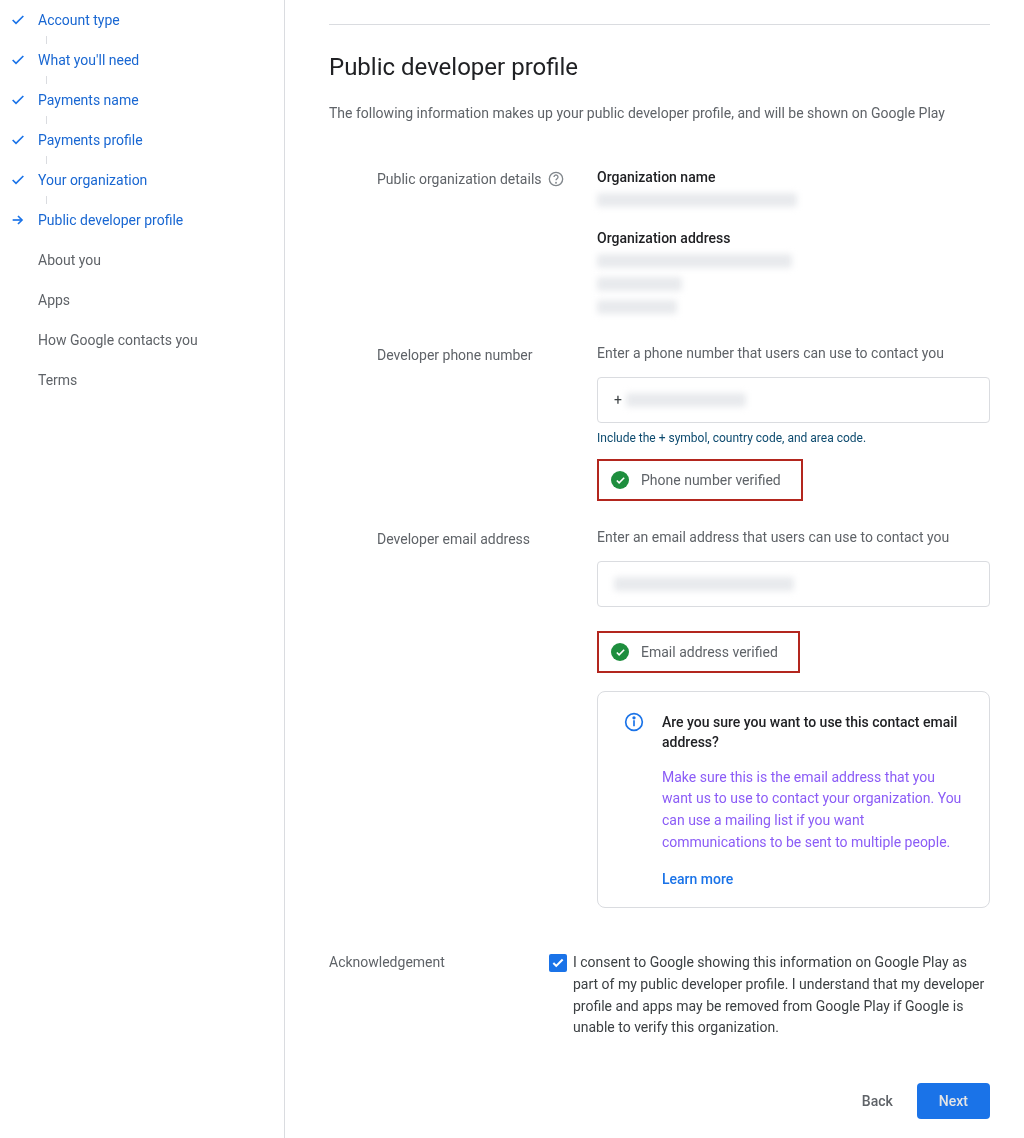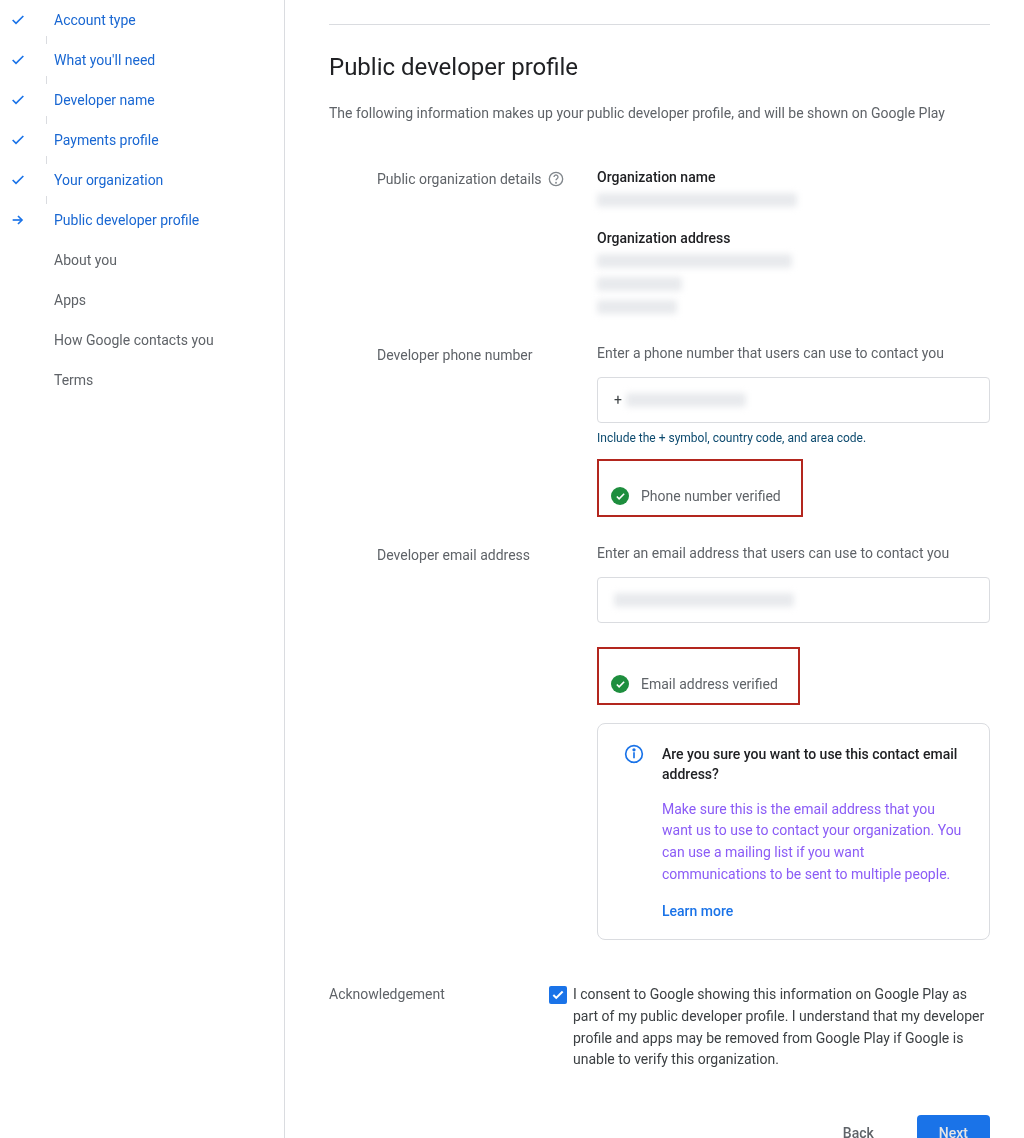--- a/index.html
+++ b/index.html
@@ -6,7 +6,7 @@
 body { font-family: Roboto, Arial, sans-serif; font-size: 14px; color: #3c4043; background: #fff; width: 1024px; }
 .layout { display: flex; }
 .sidebar { width: 285px; padding: 0 0 0 10px; border-right: 1px solid #dadce0; min-height: 1138px; }
-.nav-item { display: flex; align-items: center; height: 40px; cursor: pointer; position: relative; gap: 16px; }
+.nav-item { display: flex; align-items: center; height: 40px; cursor: pointer; position: relative; }
 .nav-icon { width: 28px; display: flex; align-items: center; justify-content: flex-start; color: #1a73e8; }
 .nav-label { color: #1967d2; font-size: 14px; }
 .nav-item.pending .nav-label { color: #5f6368; }

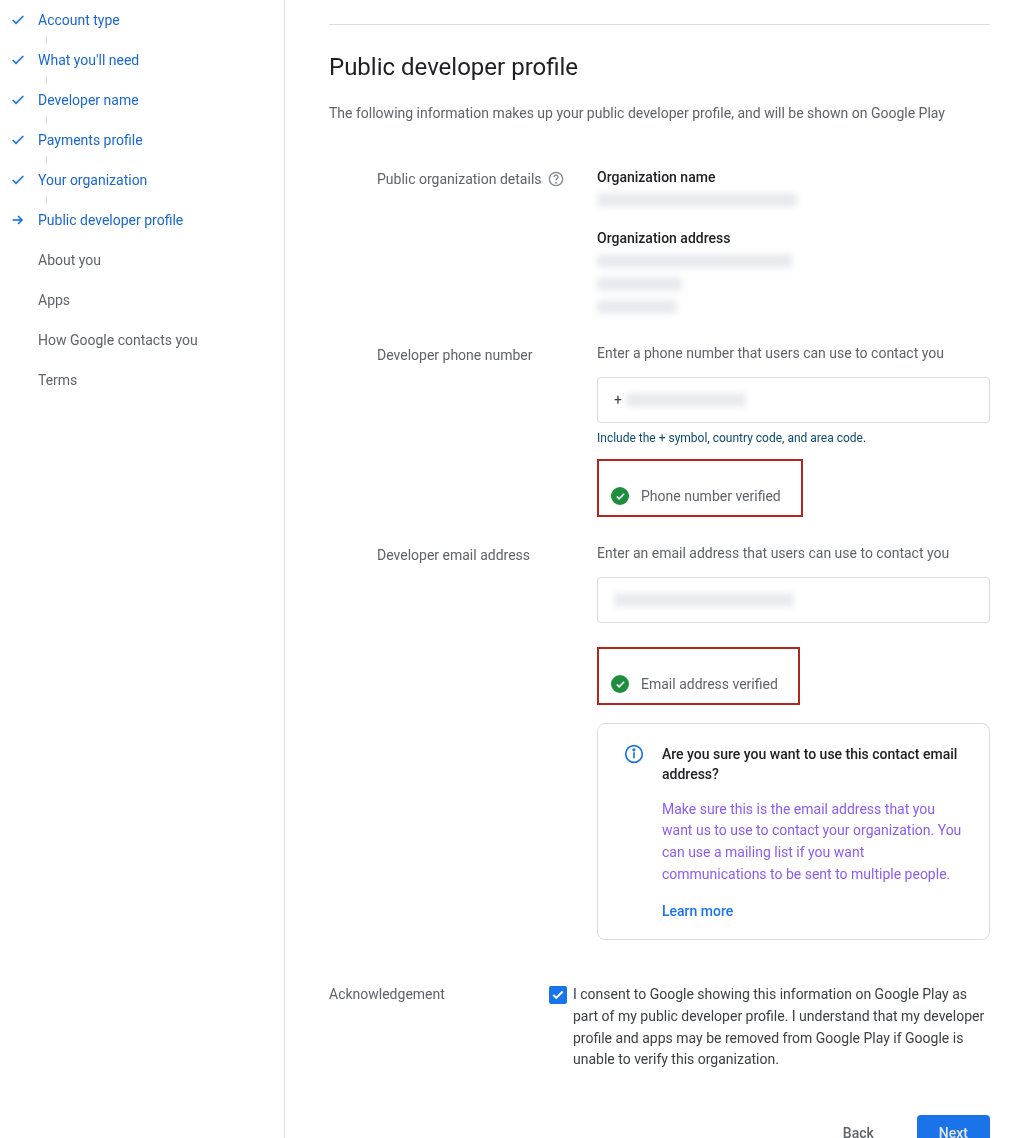--- a/index.html
+++ b/index.html
@@ -80,7 +80,7 @@
             <polyline points="20 6 9 17 4 12"></polyline>
           </svg>
         </span>
-      <span class="nav-label">Developer name</span>
+      <span class="nav-label">Payments name</span>
       <span class="nav-connector"></span>
     </div>
     <div class="nav-item">

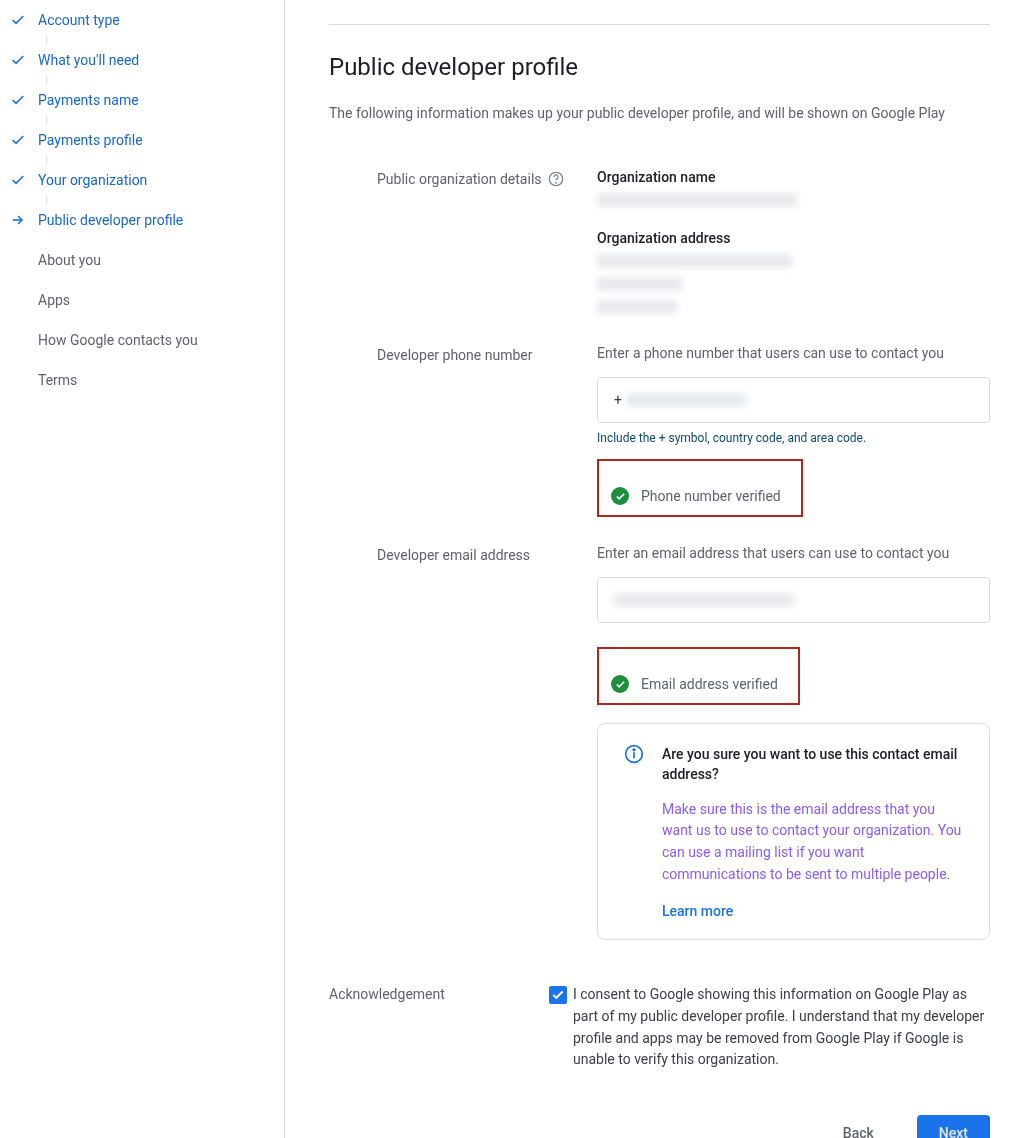--- a/index.html
+++ b/index.html
@@ -31,7 +31,7 @@
 .input-redacted { display: inline-block; background: #e8eaed; border-radius: 3px; height: 14px; width: 120px; filter: blur(3px); }
 .input-redacted.email { width: 180px; }
 .sub-hint { color: #0c4a6e; font-size: 12px; margin-top: 8px; }
-.verified-box { display: inline-flex; align-items: center; gap: 12px; border: 2px solid #b3261e; padding: 26px 20px 10px 12px; margin-top: 14px; }
+.verified-box { display: inline-flex; align-items: center; gap: 12px; border: 2px solid #b3261e; padding: 10px 20px 10px 12px; margin-top: 14px; }
 .verified-text { color: #5f6368; font-size: 14px; }
 .check-circle { width: 18px; height: 18px; border-radius: 50%; background: #1e8e3e; display: flex; align-items: center; justify-content: center; }
 .check-circle svg { width: 11px; height: 11px; }

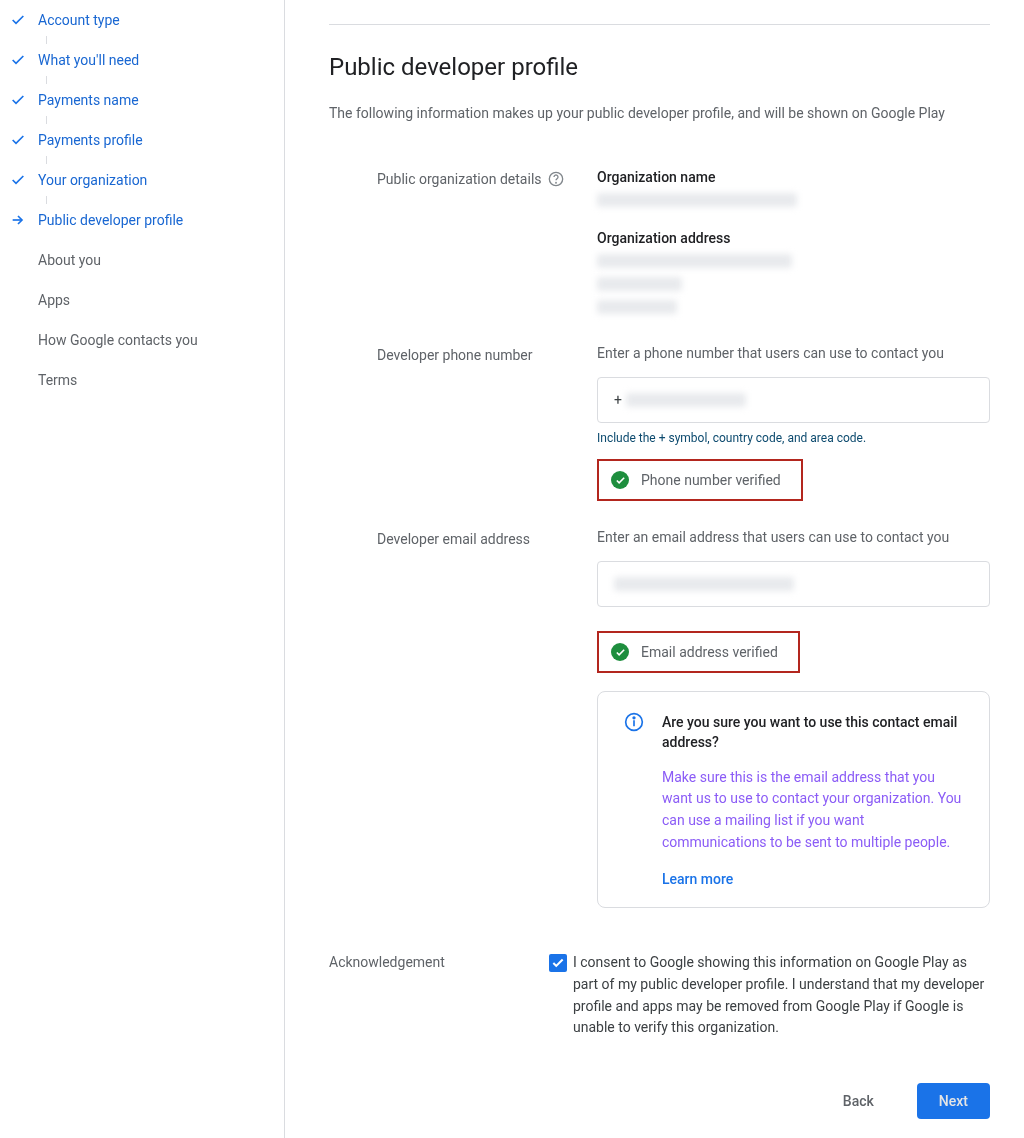--- a/index.html
+++ b/index.html
@@ -45,7 +45,7 @@
 .checkbox { width: 18px; height: 18px; background: #1a73e8; border-radius: 2px; display: flex; align-items: center; justify-content: center; flex-shrink: 0; margin-top: 2px; }
 .checkbox svg { width: 14px; height: 14px; }
 .ack-text { color: #3c4043; font-size: 14px; line-height: 1.55; }
-.footer-buttons { display: flex; justify-content: flex-end; gap: 21px; margin-top: 44px; }
+.footer-buttons { display: flex; justify-content: flex-end; gap: 2px; margin-top: 44px; }
 .btn { height: 36px; padding: 0 22px; border-radius: 4px; font-family: 'Google Sans', Roboto, Arial, sans-serif; font-size: 14px; font-weight: 500; display: flex; align-items: center; cursor: pointer; border: none; }
 .btn-text { background: transparent; color: #5f6368; }
 .btn-primary { background: #1a73e8; color: #e5e5e5; }

